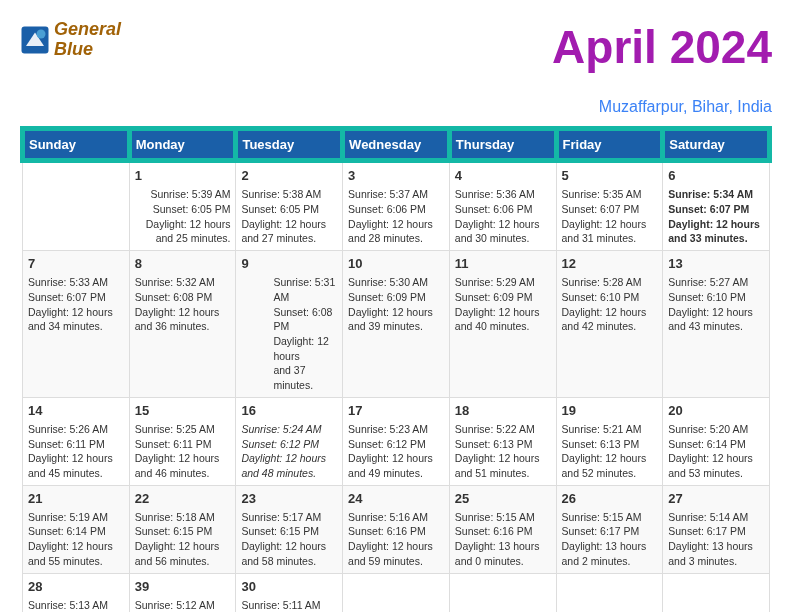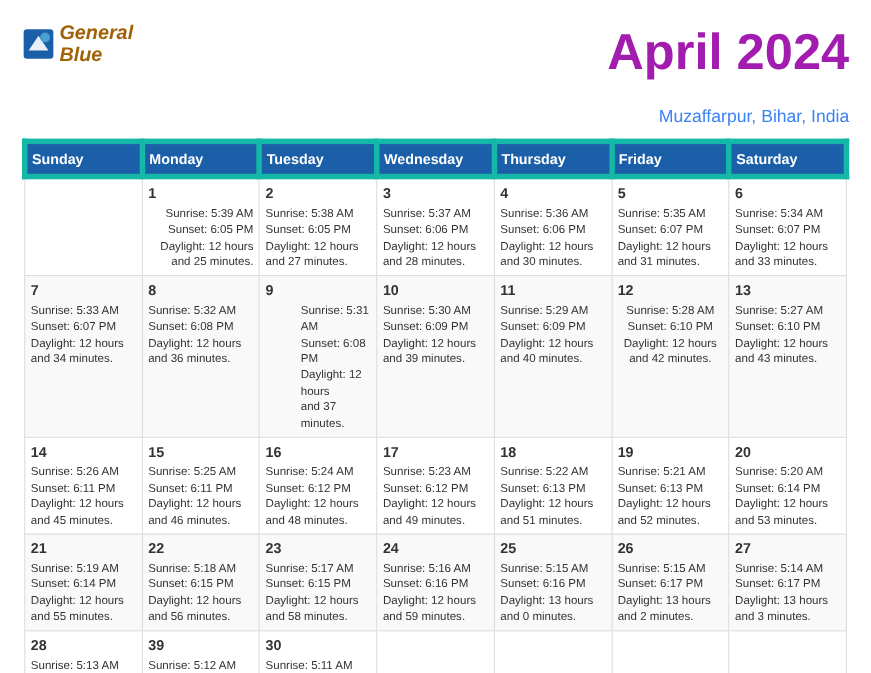--- a/index.html
+++ b/index.html
@@ -159,7 +159,7 @@
         </td>
         <td>
           <span class="day-number">6</span>
-          <div class="day-info" style="white-space: pre-line;">Sunrise: 5:34 AM
+          <div class="day-info" style="white-space: pre-line; font-weight: bold;">Sunrise: 5:34 AM
 Sunset: 6:07 PM
 Daylight: 12 hours
 and 33 minutes.</div>

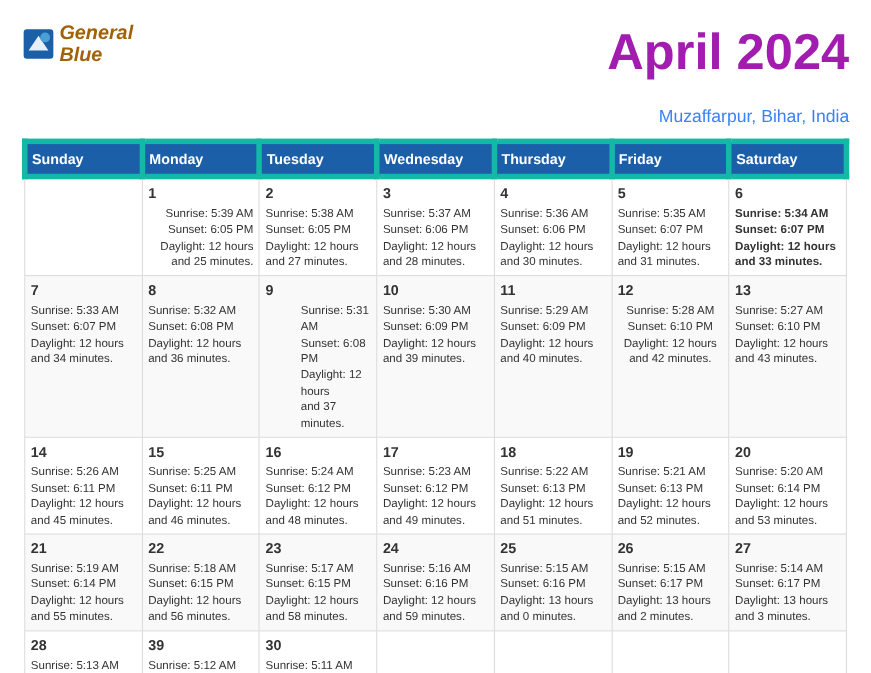--- a/index.html
+++ b/index.html
@@ -203,7 +203,7 @@
         </td>
         <td>
           <span class="day-number">12</span>
-          <div class="day-info" style="white-space: pre-line; text-align: center;">Sunrise: 5:28 AM
+          <div class="day-info" style="white-space: pre-line;">Sunrise: 5:28 AM
 Sunset: 6:10 PM
 Daylight: 12 hours
 and 42 minutes.</div>

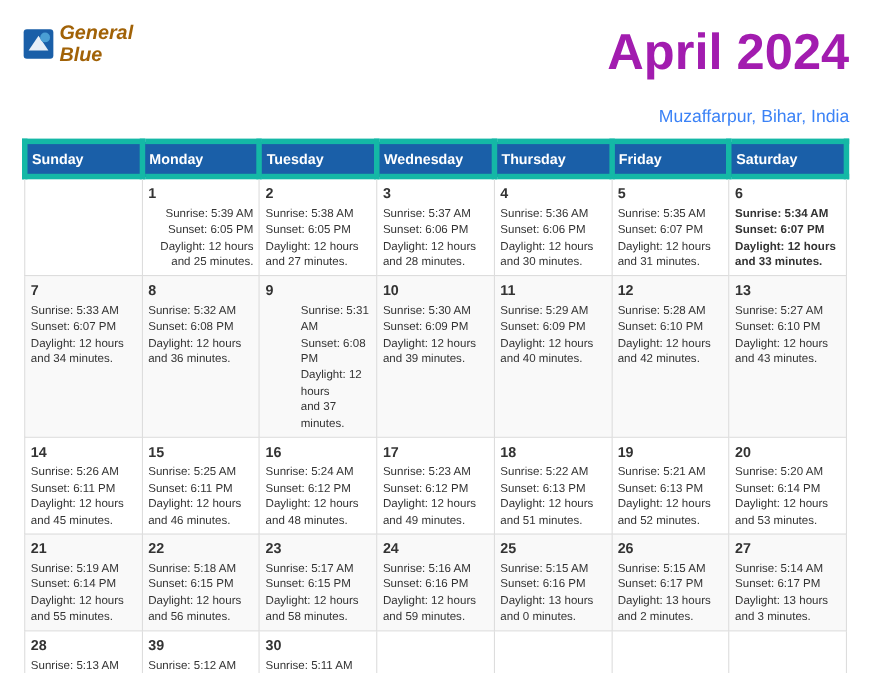--- a/index.html
+++ b/index.html
@@ -233,7 +233,7 @@
         </td>
         <td>
           <span class="day-number">16</span>
-          <div class="day-info" style="white-space: pre-line;">Sunrise: 5:24 AM
+          <div class="day-info" style="white-space: pre-line; font-style: italic;">Sunrise: 5:24 AM
 Sunset: 6:12 PM
 Daylight: 12 hours
 and 48 minutes.</div>

